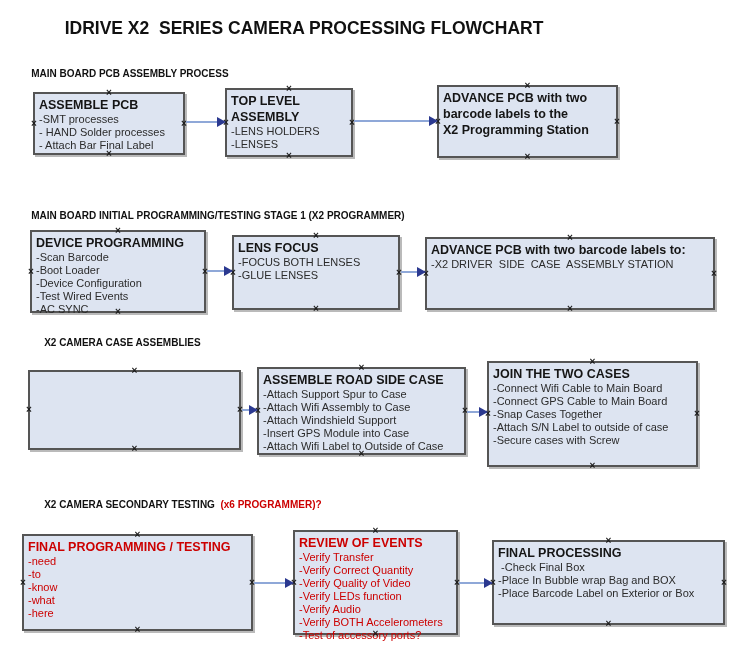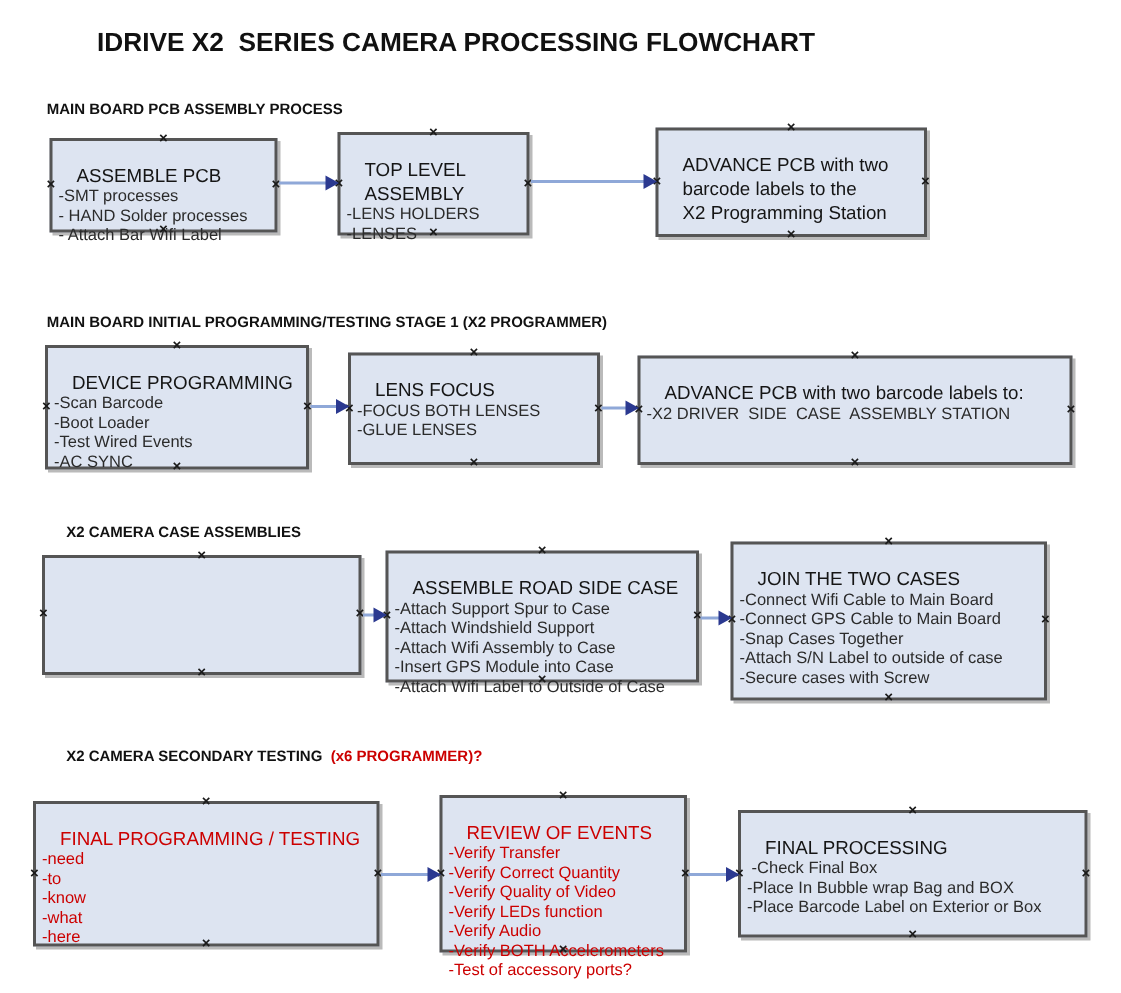--- a/index.html
+++ b/index.html
@@ -13,8 +13,8 @@
   .sec-header .red-part{color:var(--accent_red);}
   .box{position:absolute;background:var(--box_fill);border:2px solid var(--box_border);
        box-shadow:2px 2px 0 rgba(130,130,130,.55);box-sizing:border-box;}
-  .box-title{font-size:12.5px;font-weight:normal;color:#151515;line-height:16px;
-             padding:3px 2px 0 16px;white-space:pre-line;margin-top:12px;}
+  .box-title{font-size:12.5px;font-weight:bold;color:#151515;line-height:16px;
+             padding:3px 2px 0 4px;white-space:pre-line;}
   .box ul{list-style:none;margin:0;padding:0 2px 0 4px;}
   .box li{font-size:11px;line-height:13px;color:var(--text_dark);white-space:pre-wrap;}
   .box.red .box-title,.box.red li{color:var(--accent_red);}

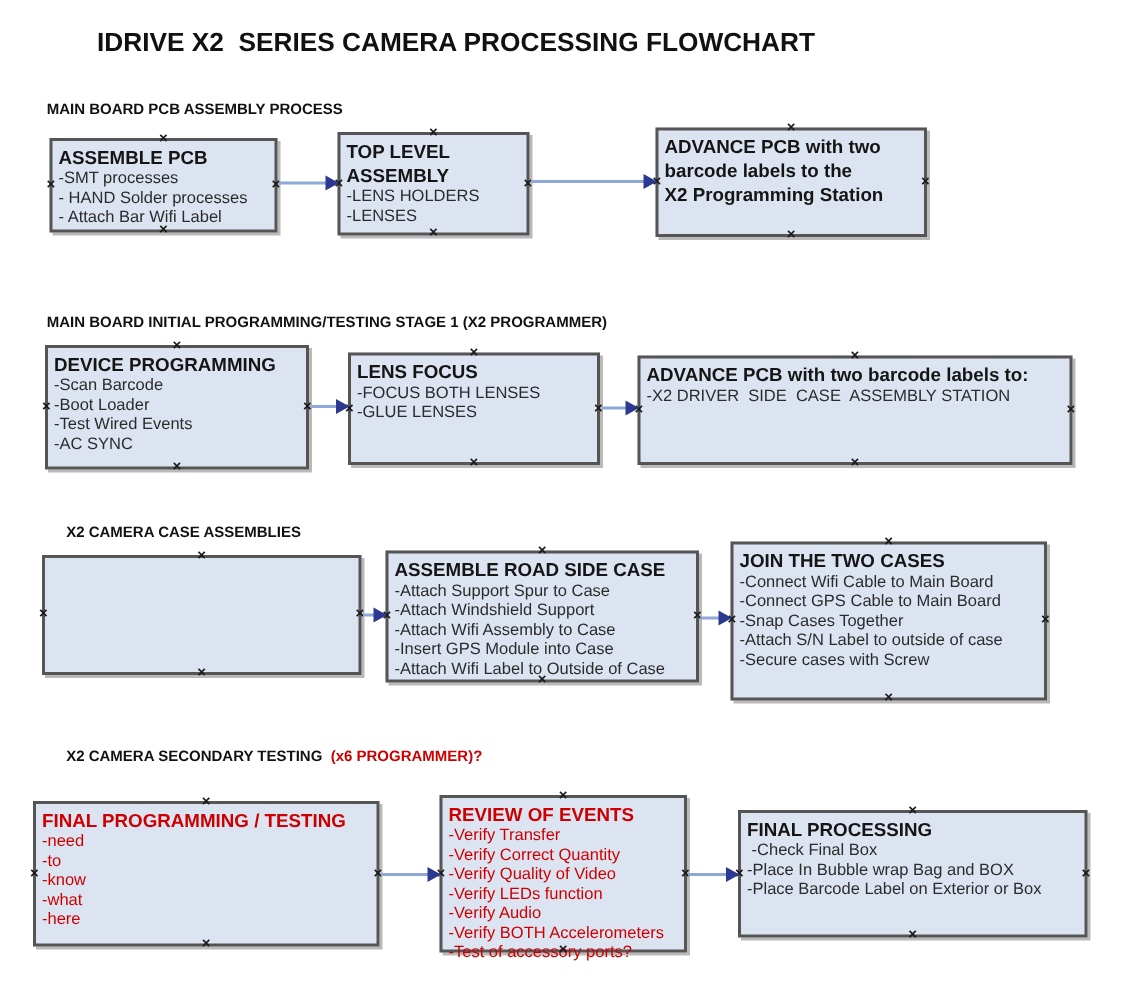--- a/index.html
+++ b/index.html
@@ -44,7 +44,7 @@
 
     <li>-SMT processes</li>
         <li>- HAND Solder processes</li>
-        <li>- Attach Bar Wifi Label</li>
+        <li>- Attach Bar Final Label</li>
       </ul>
   <span class="handle h-t">×</span>
       <span class="handle h-b">×</span>

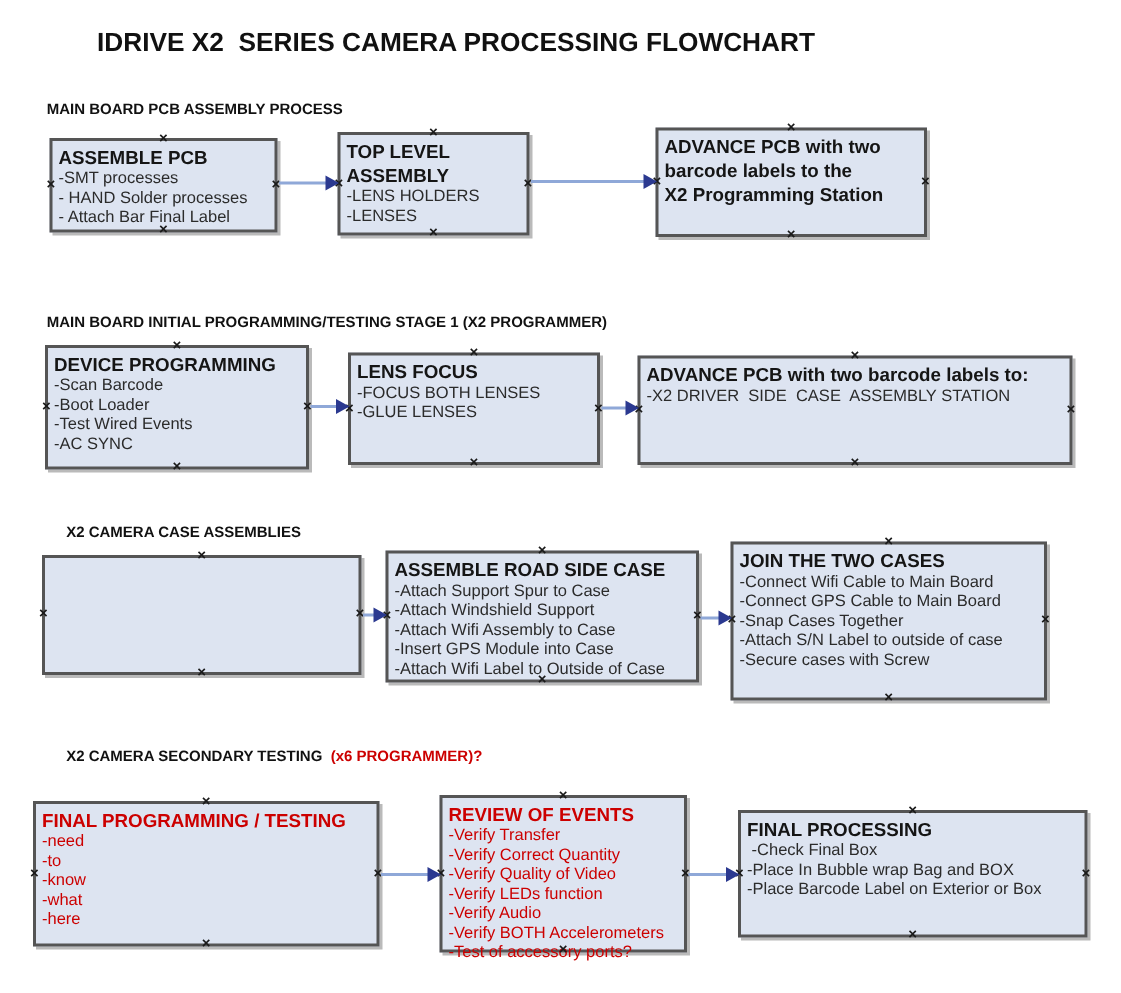--- a/index.html
+++ b/index.html
@@ -93,6 +93,7 @@
 
     <li>-Scan Barcode</li>
         <li>-Boot Loader</li>
+        <li>-Device Configuration</li>
         <li>-Test Wired Events</li>
         <li>-AC SYNC</li>
       </ul>

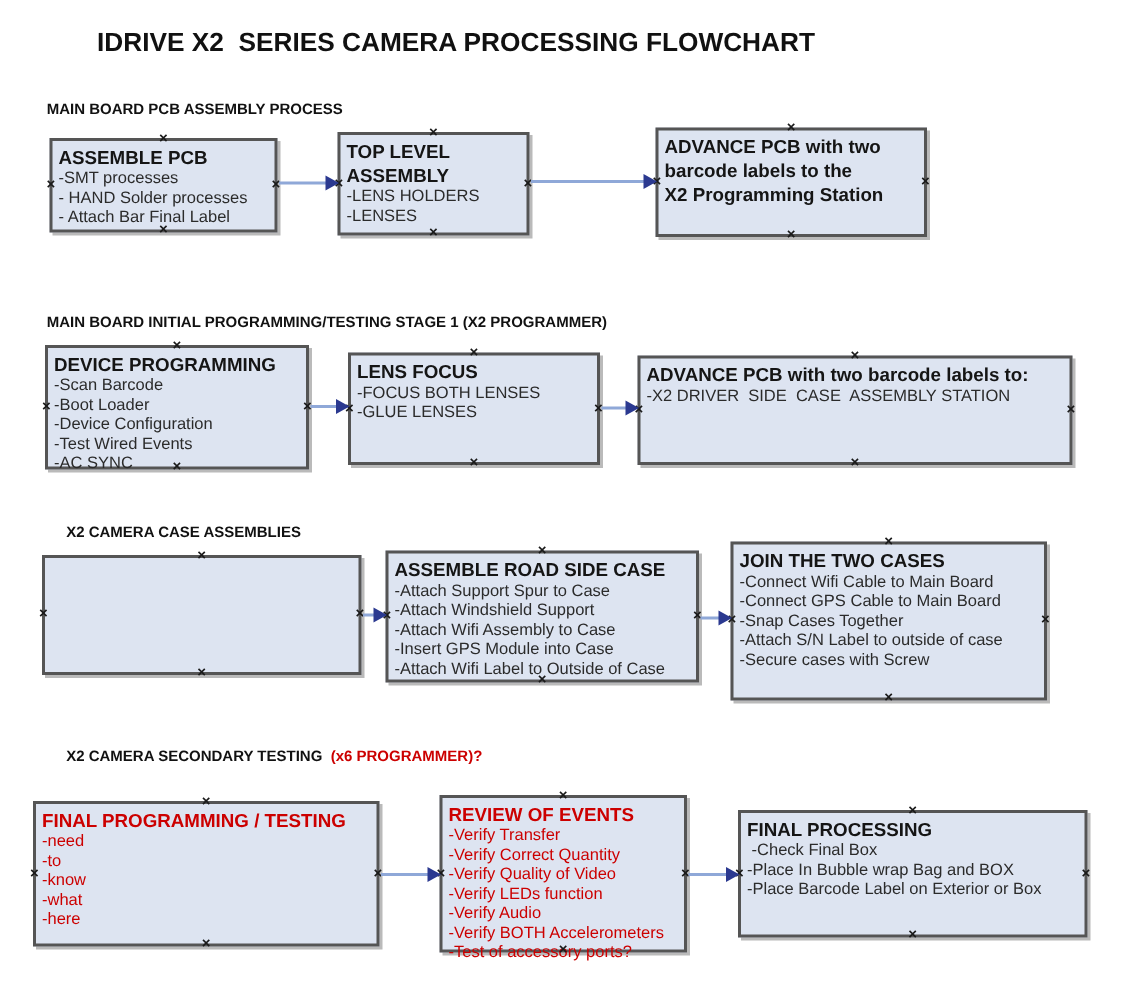--- a/index.html
+++ b/index.html
@@ -134,7 +134,7 @@
     <div class="conn-head"></div>
   </div>
 
-  <div class="sec-header" style="left:33px;top:339px">
+  <div class="sec-header" style="left:33px;top:326px">
     <span>X2 CAMERA CASE ASSEMBLIES</span>
   </div>
   <div class="box" style="left:28px;top:370px;width:213px;height:80px">

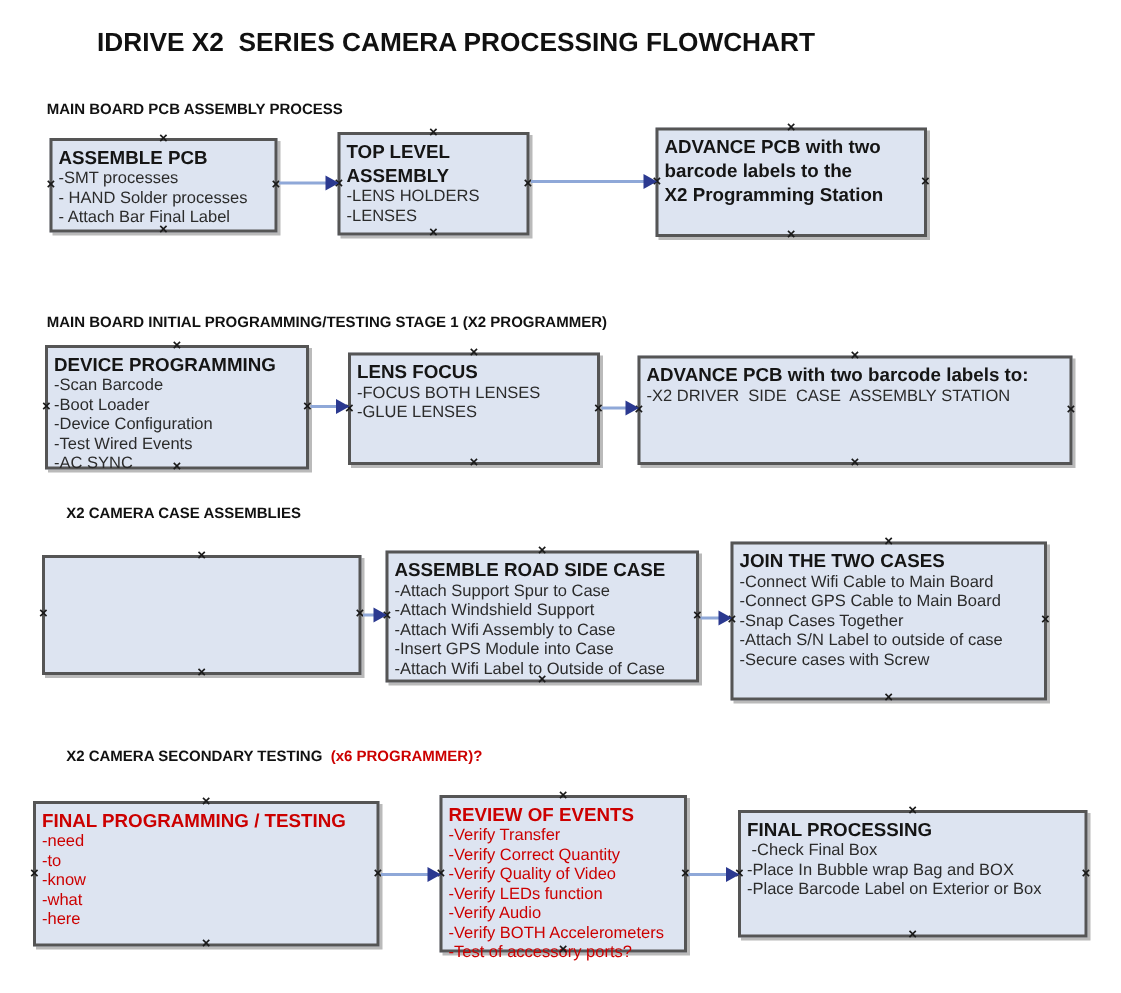--- a/index.html
+++ b/index.html
@@ -148,8 +148,8 @@
     <ul>
 
     <li>-Attach Support Spur to Case</li>
+        <li>-Attach Wifi Assembly to Case</li>
         <li>-Attach Windshield Support</li>
-        <li>-Attach Wifi Assembly to Case</li>
         <li>-Insert GPS Module into Case</li>
         <li>-Attach Wifi Label to Outside of Case</li>
       </ul>

